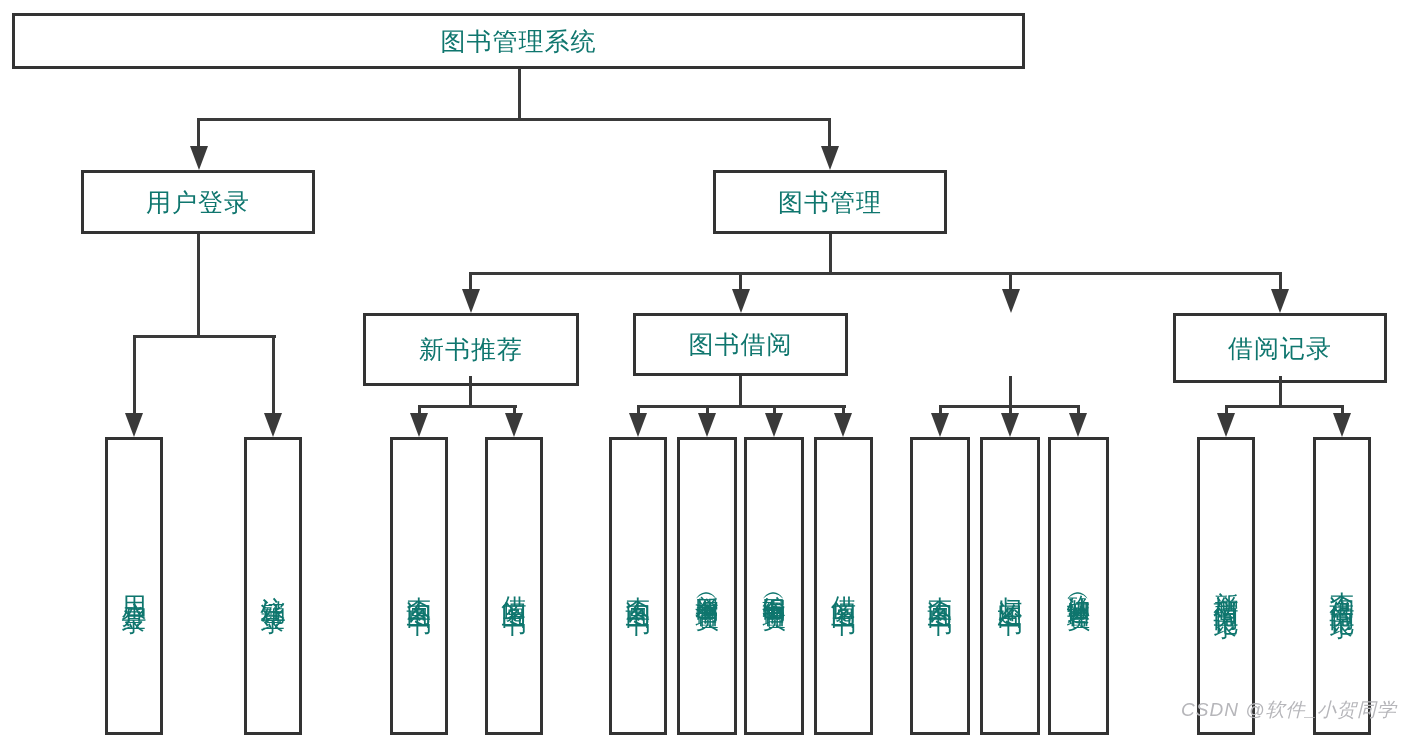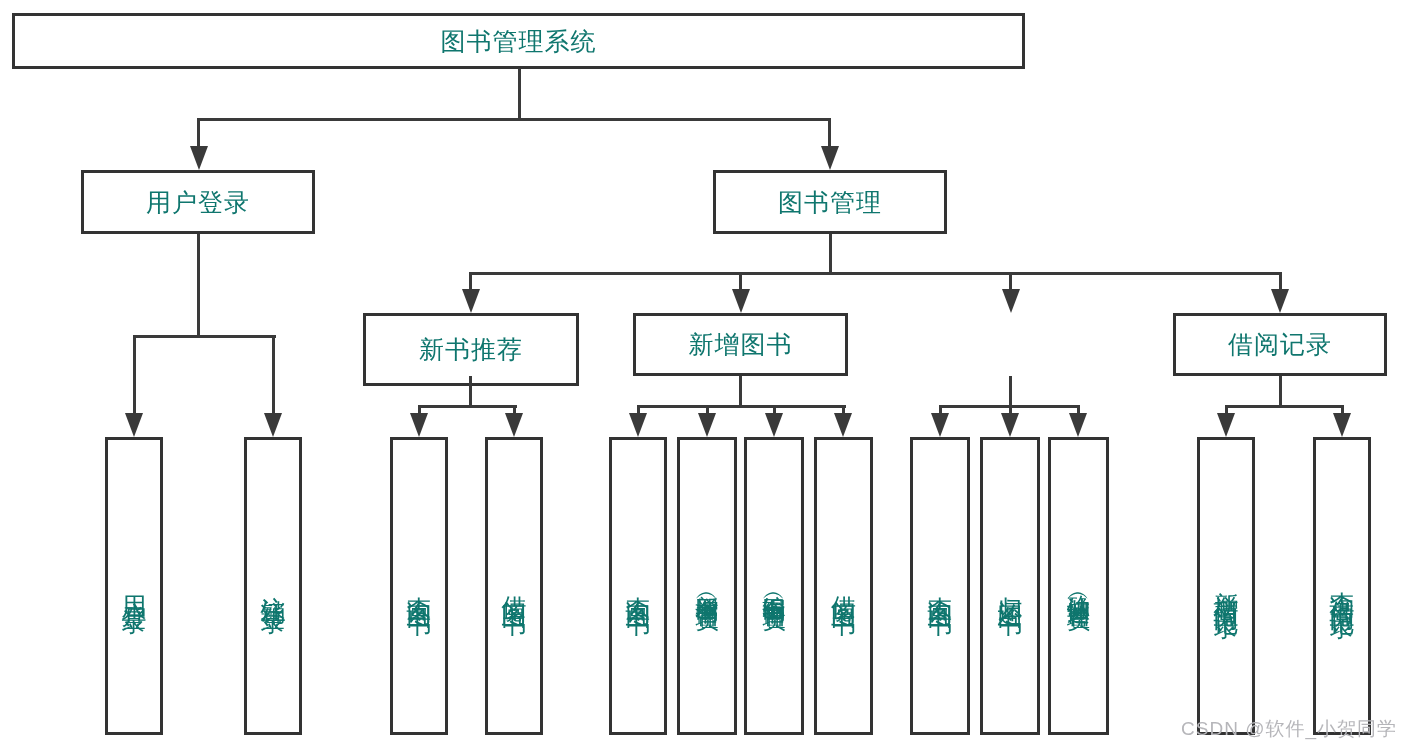--- a/index.html
+++ b/index.html
@@ -73,7 +73,7 @@
     <span>新书推荐</span>
   </div>
   <div class="box hbox" style="left:633px; top:313px; width:215px; height:63px;">
-    <span>新增图书</span>
+    <span>图书借阅</span>
   </div>
   <div class="box hbox" style="left:1173px; top:313px; width:214px; height:63px;">
     <span>借阅记录</span>

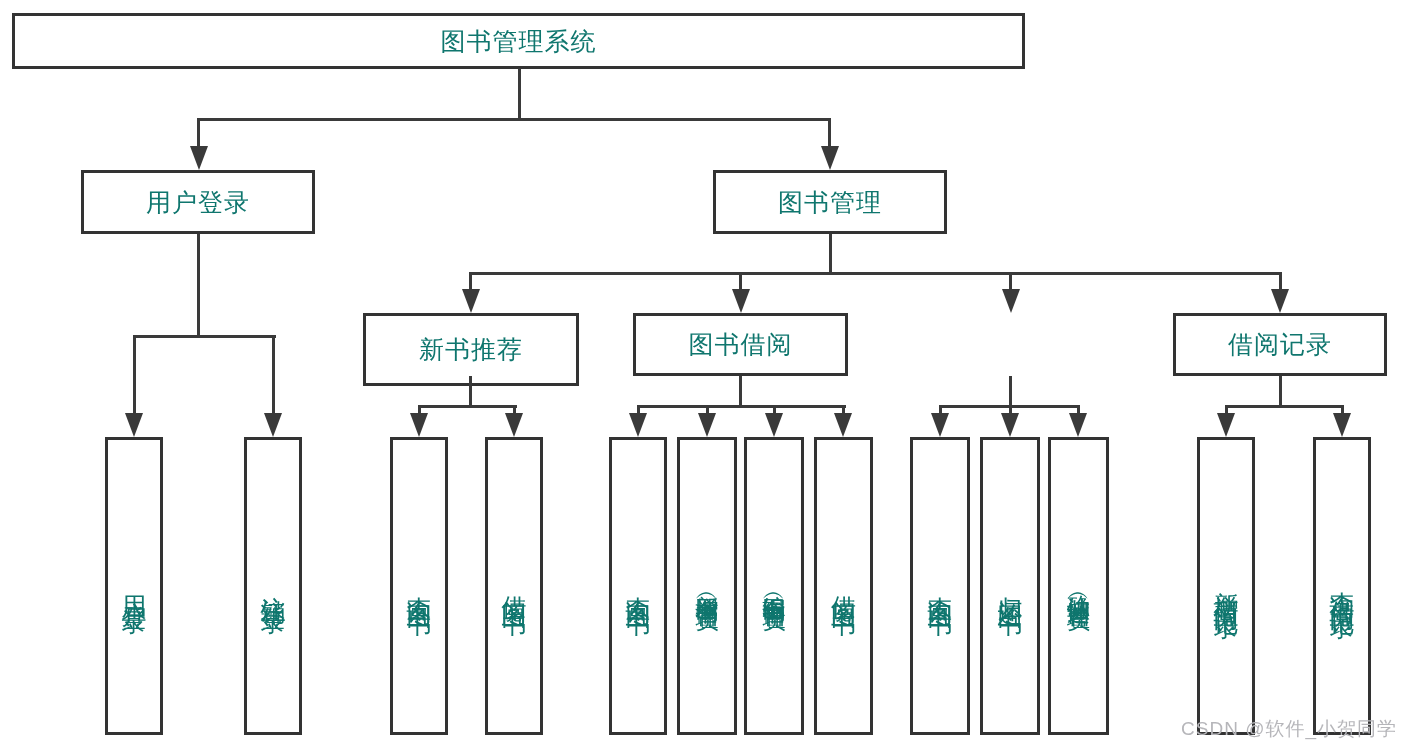--- a/index.html
+++ b/index.html
@@ -75,7 +75,7 @@
   <div class="box hbox" style="left:633px; top:313px; width:215px; height:63px;">
     <span>图书借阅</span>
   </div>
-  <div class="box hbox" style="left:1173px; top:313px; width:214px; height:63px;">
+  <div class="box hbox" style="left:1173px; top:313px; width:214px; height:70px;">
     <span>借阅记录</span>
   </div>
 

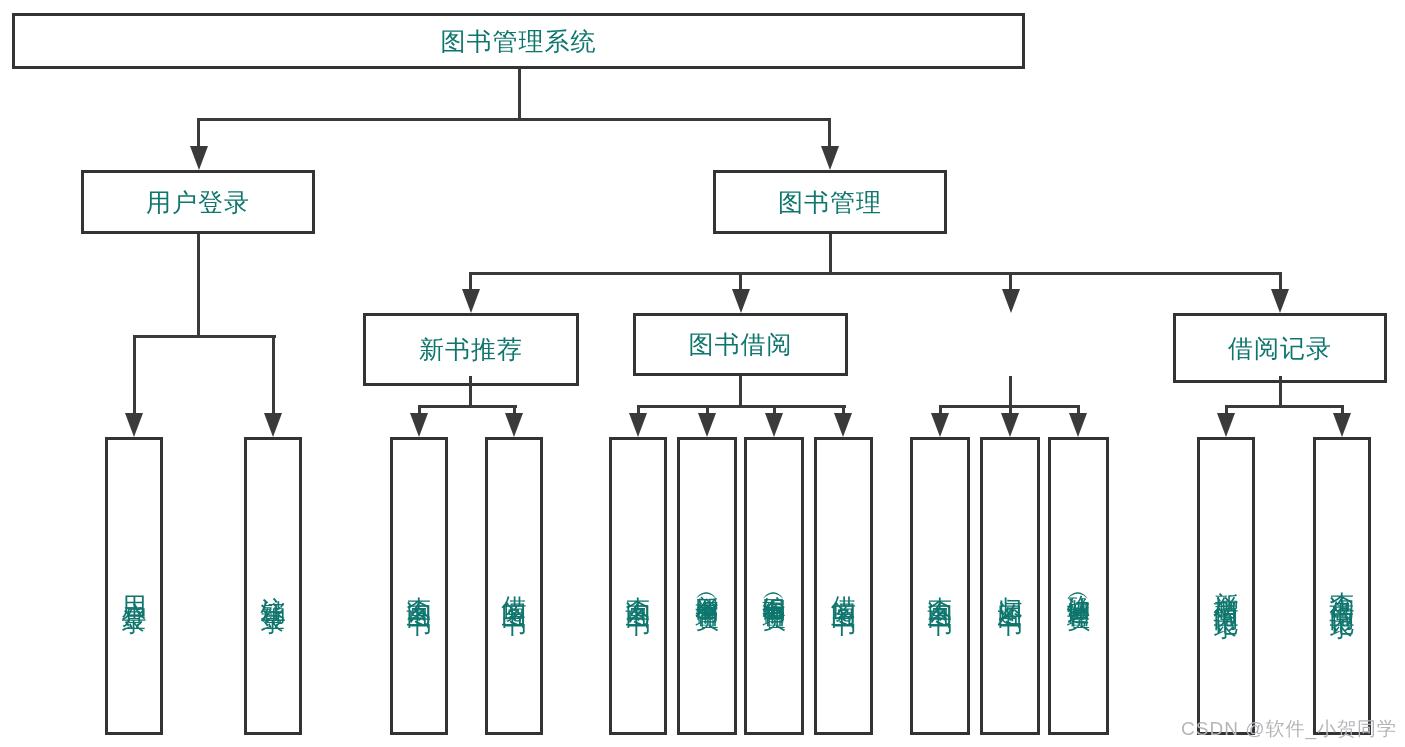--- a/index.html
+++ b/index.html
@@ -46,11 +46,12 @@
   .watermark {
     position: absolute;
     right: 8px;
-    bottom: 5px;
+    bottom: 24px;
     font-size: 19px;
     color: #b6b6ba;
     letter-spacing: 1px;
     white-space: nowrap;
+    font-style: italic;
   }
 </style>
 </head>

